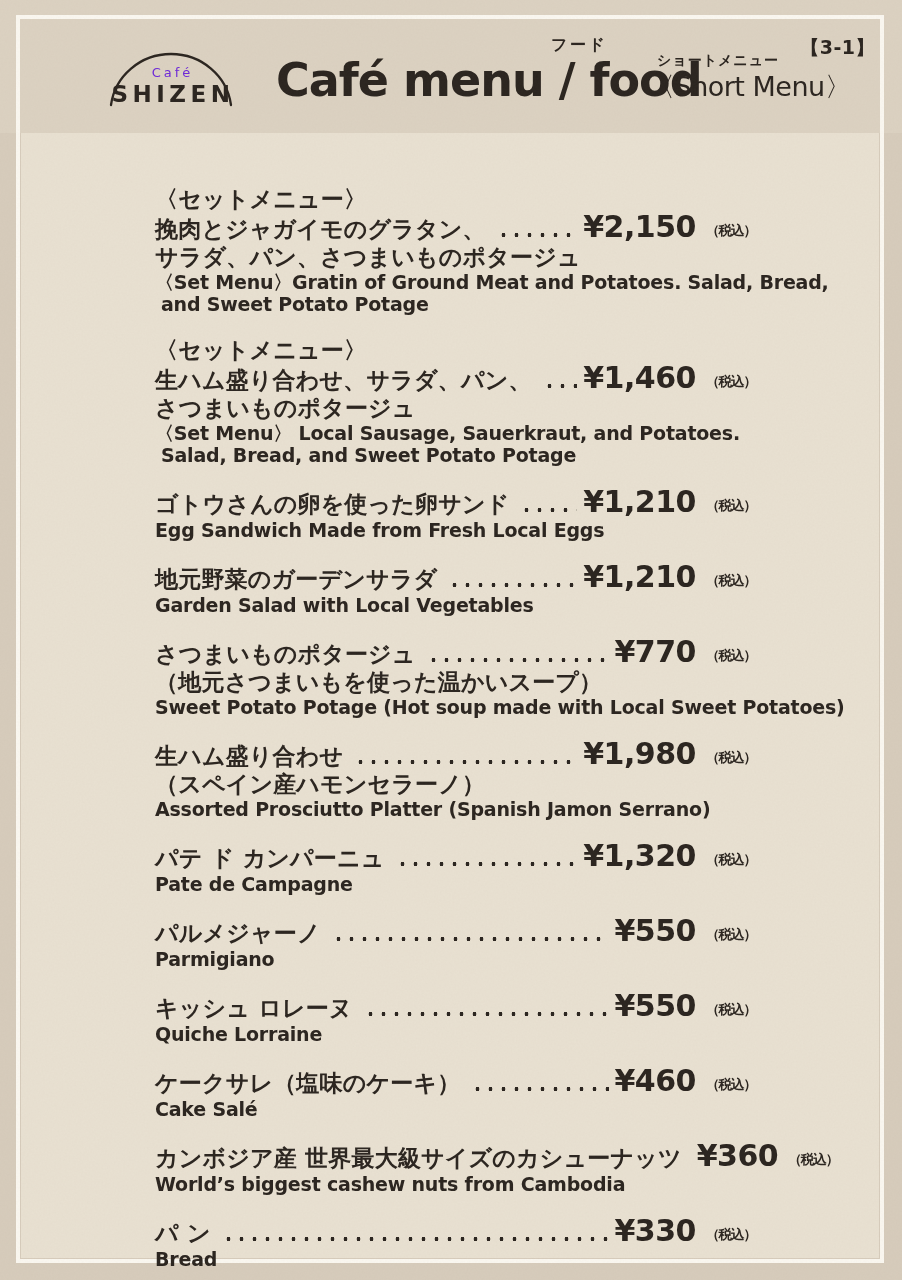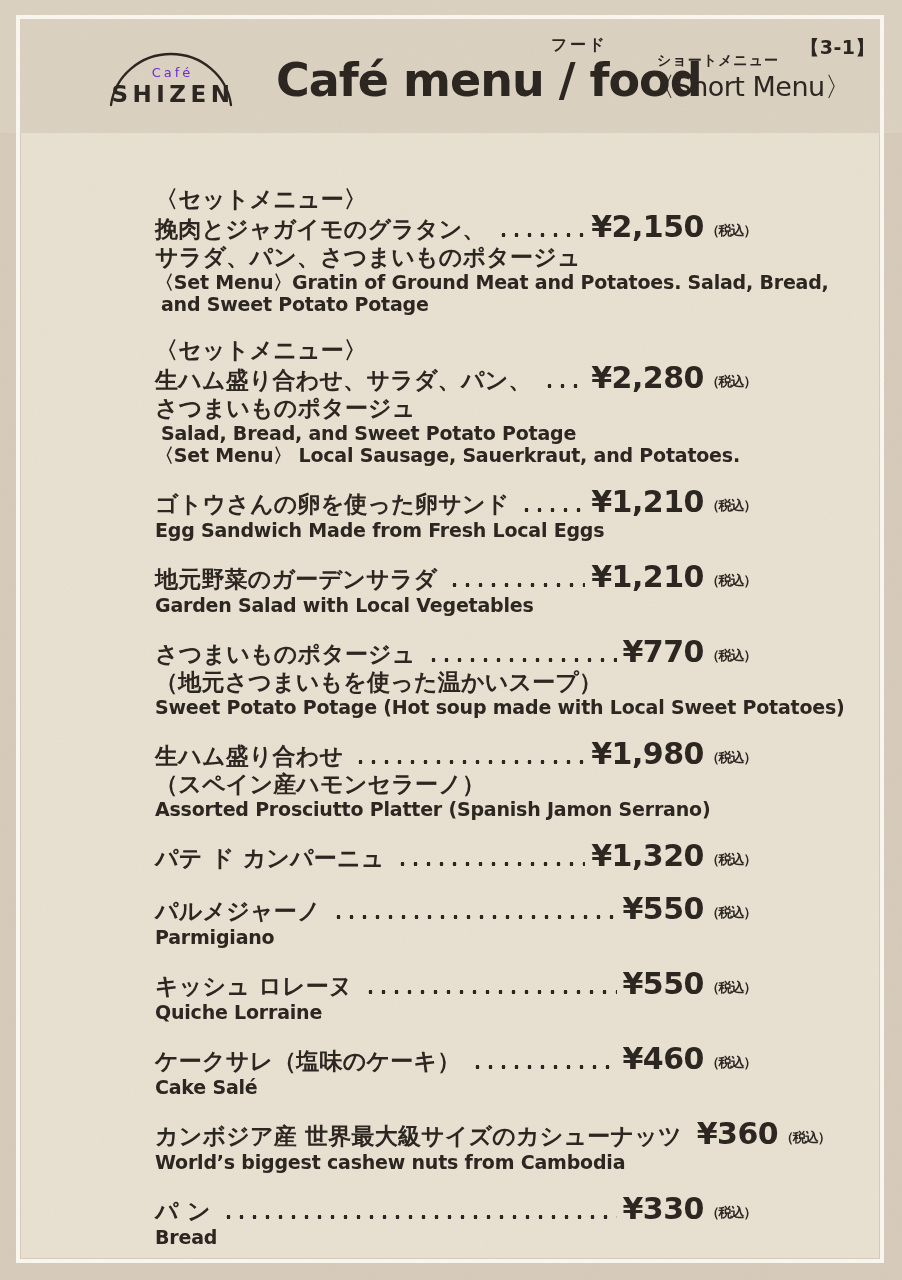--- a/index.html
+++ b/index.html
@@ -81,7 +81,7 @@
   }
   .tax{
     flex:0 0 auto;font-size:13.5px;font-weight:bold;
-    position:relative;top:-2px;margin-left:2px;letter-spacing:-1px;
+    position:relative;top:-2px;margin-left:10px;letter-spacing:-1px;
   }
   .en{
     font-size:19px;font-weight:bold;line-height:22px;

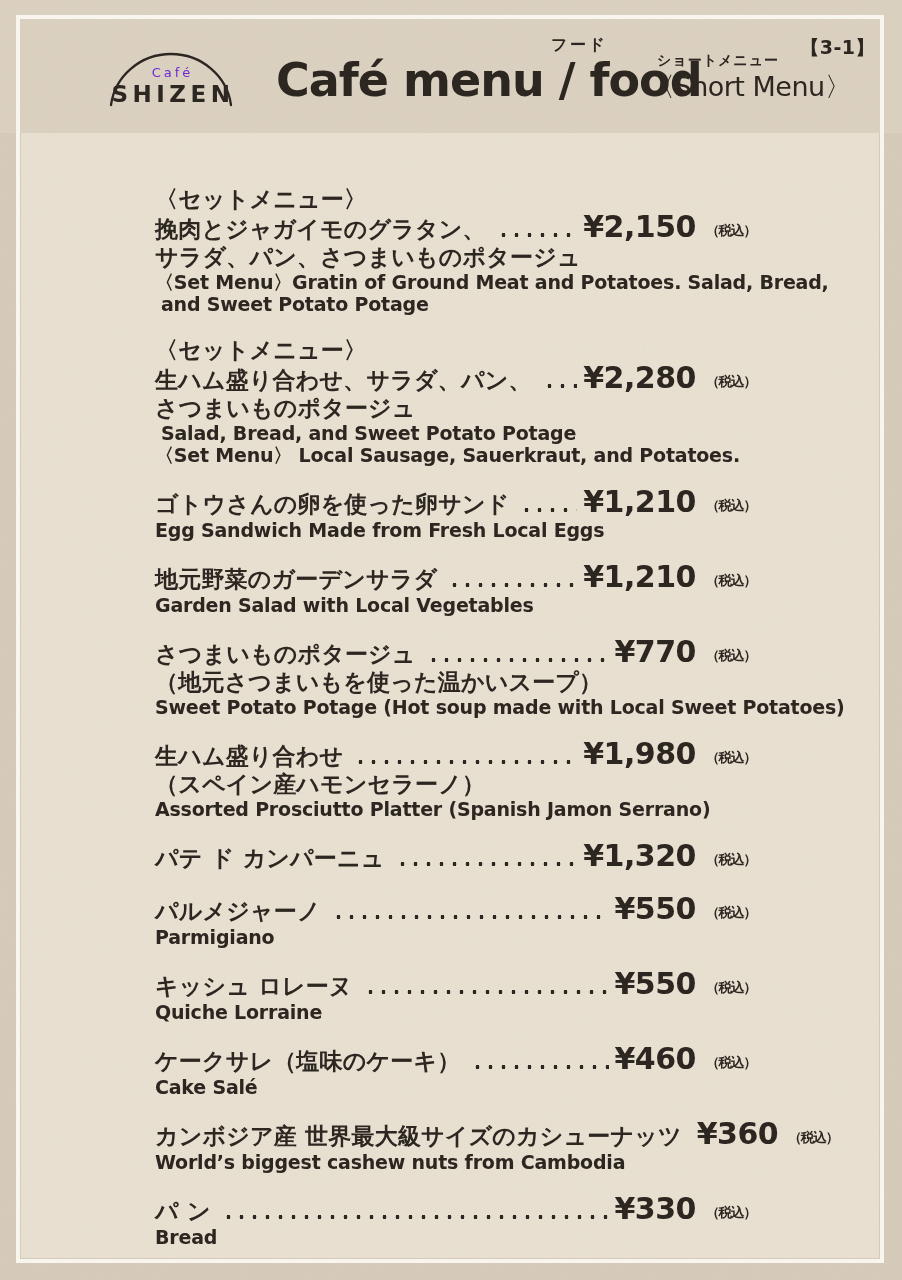--- a/index.html
+++ b/index.html
@@ -134,7 +134,7 @@
     <div class="line">
       <span class="jp name">生ハム盛り合わせ、サラダ、パン、</span>
       <span class="leader"></span>
-      <span class="price">¥2,280</span>
+      <span class="price">¥1,460</span>
       <span class="tax">（税込）</span>
     </div>
     <div class="jp">さつまいものポタージュ</div>

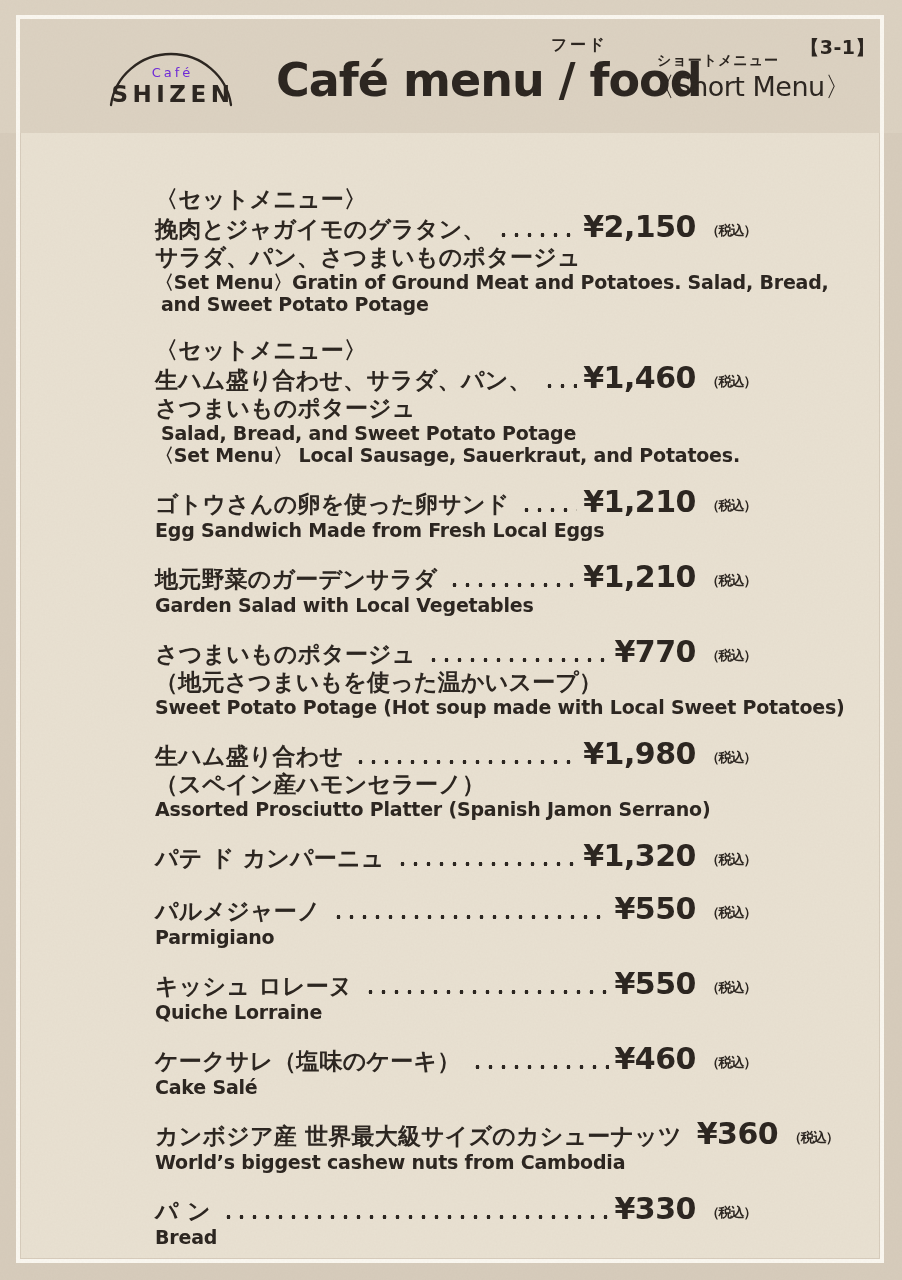--- a/index.html
+++ b/index.html
@@ -138,8 +138,8 @@
       <span class="tax">（税込）</span>
     </div>
     <div class="jp">さつまいものポタージュ</div>
+    <div class="en">〈Set Menu〉 Local Sausage, Sauerkraut, and Potatoes.</div>
     <div class="en en2">Salad, Bread, and Sweet Potato Potage</div>
-    <div class="en">〈Set Menu〉 Local Sausage, Sauerkraut, and Potatoes.</div>
   </div>
       <div class="item">
 

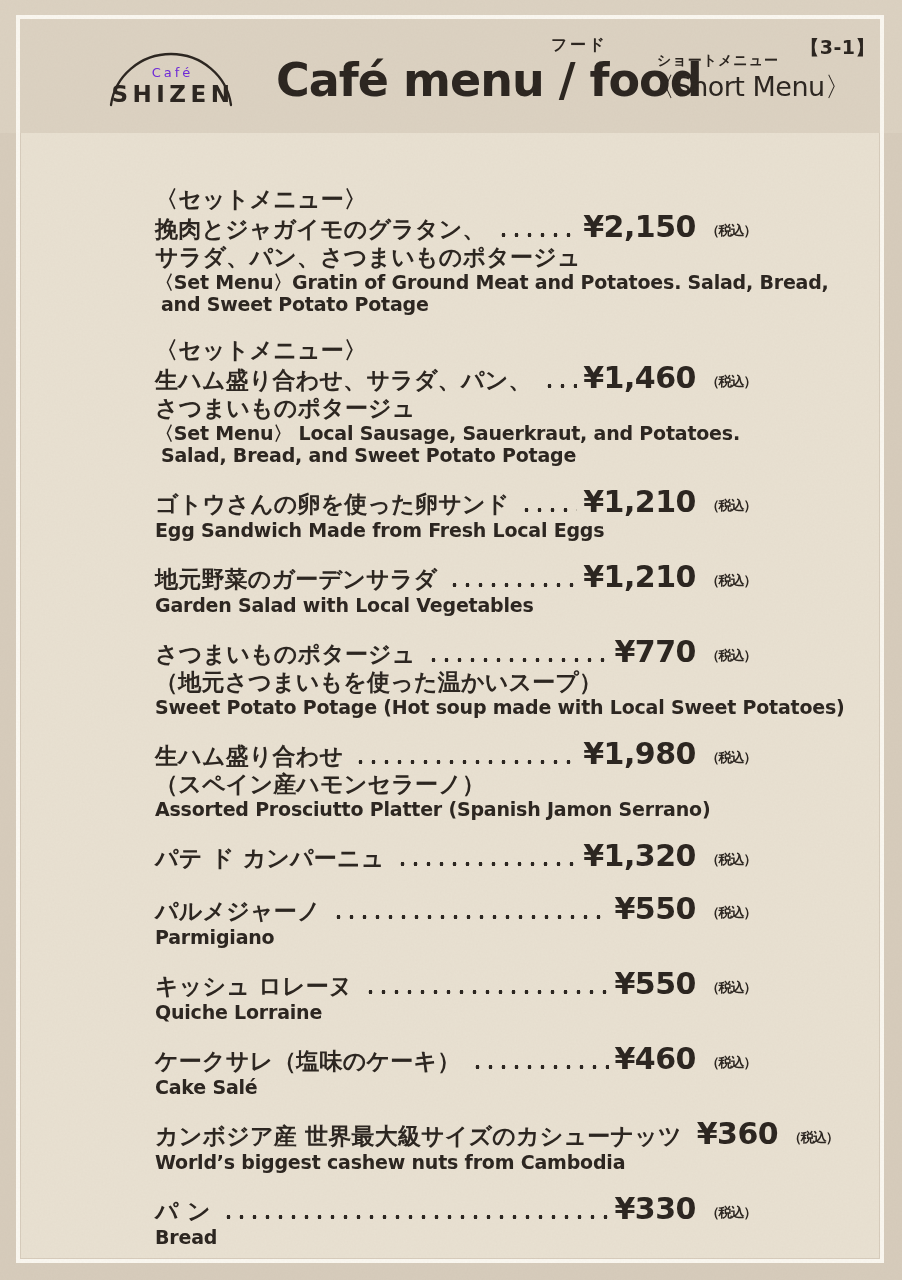--- a/index.html
+++ b/index.html
@@ -198,6 +198,7 @@
       <span class="tax">（税込）</span>
     </div>
 
+    <div class="en">Pate de Campagne</div>
 
   </div>
       <div class="item">

